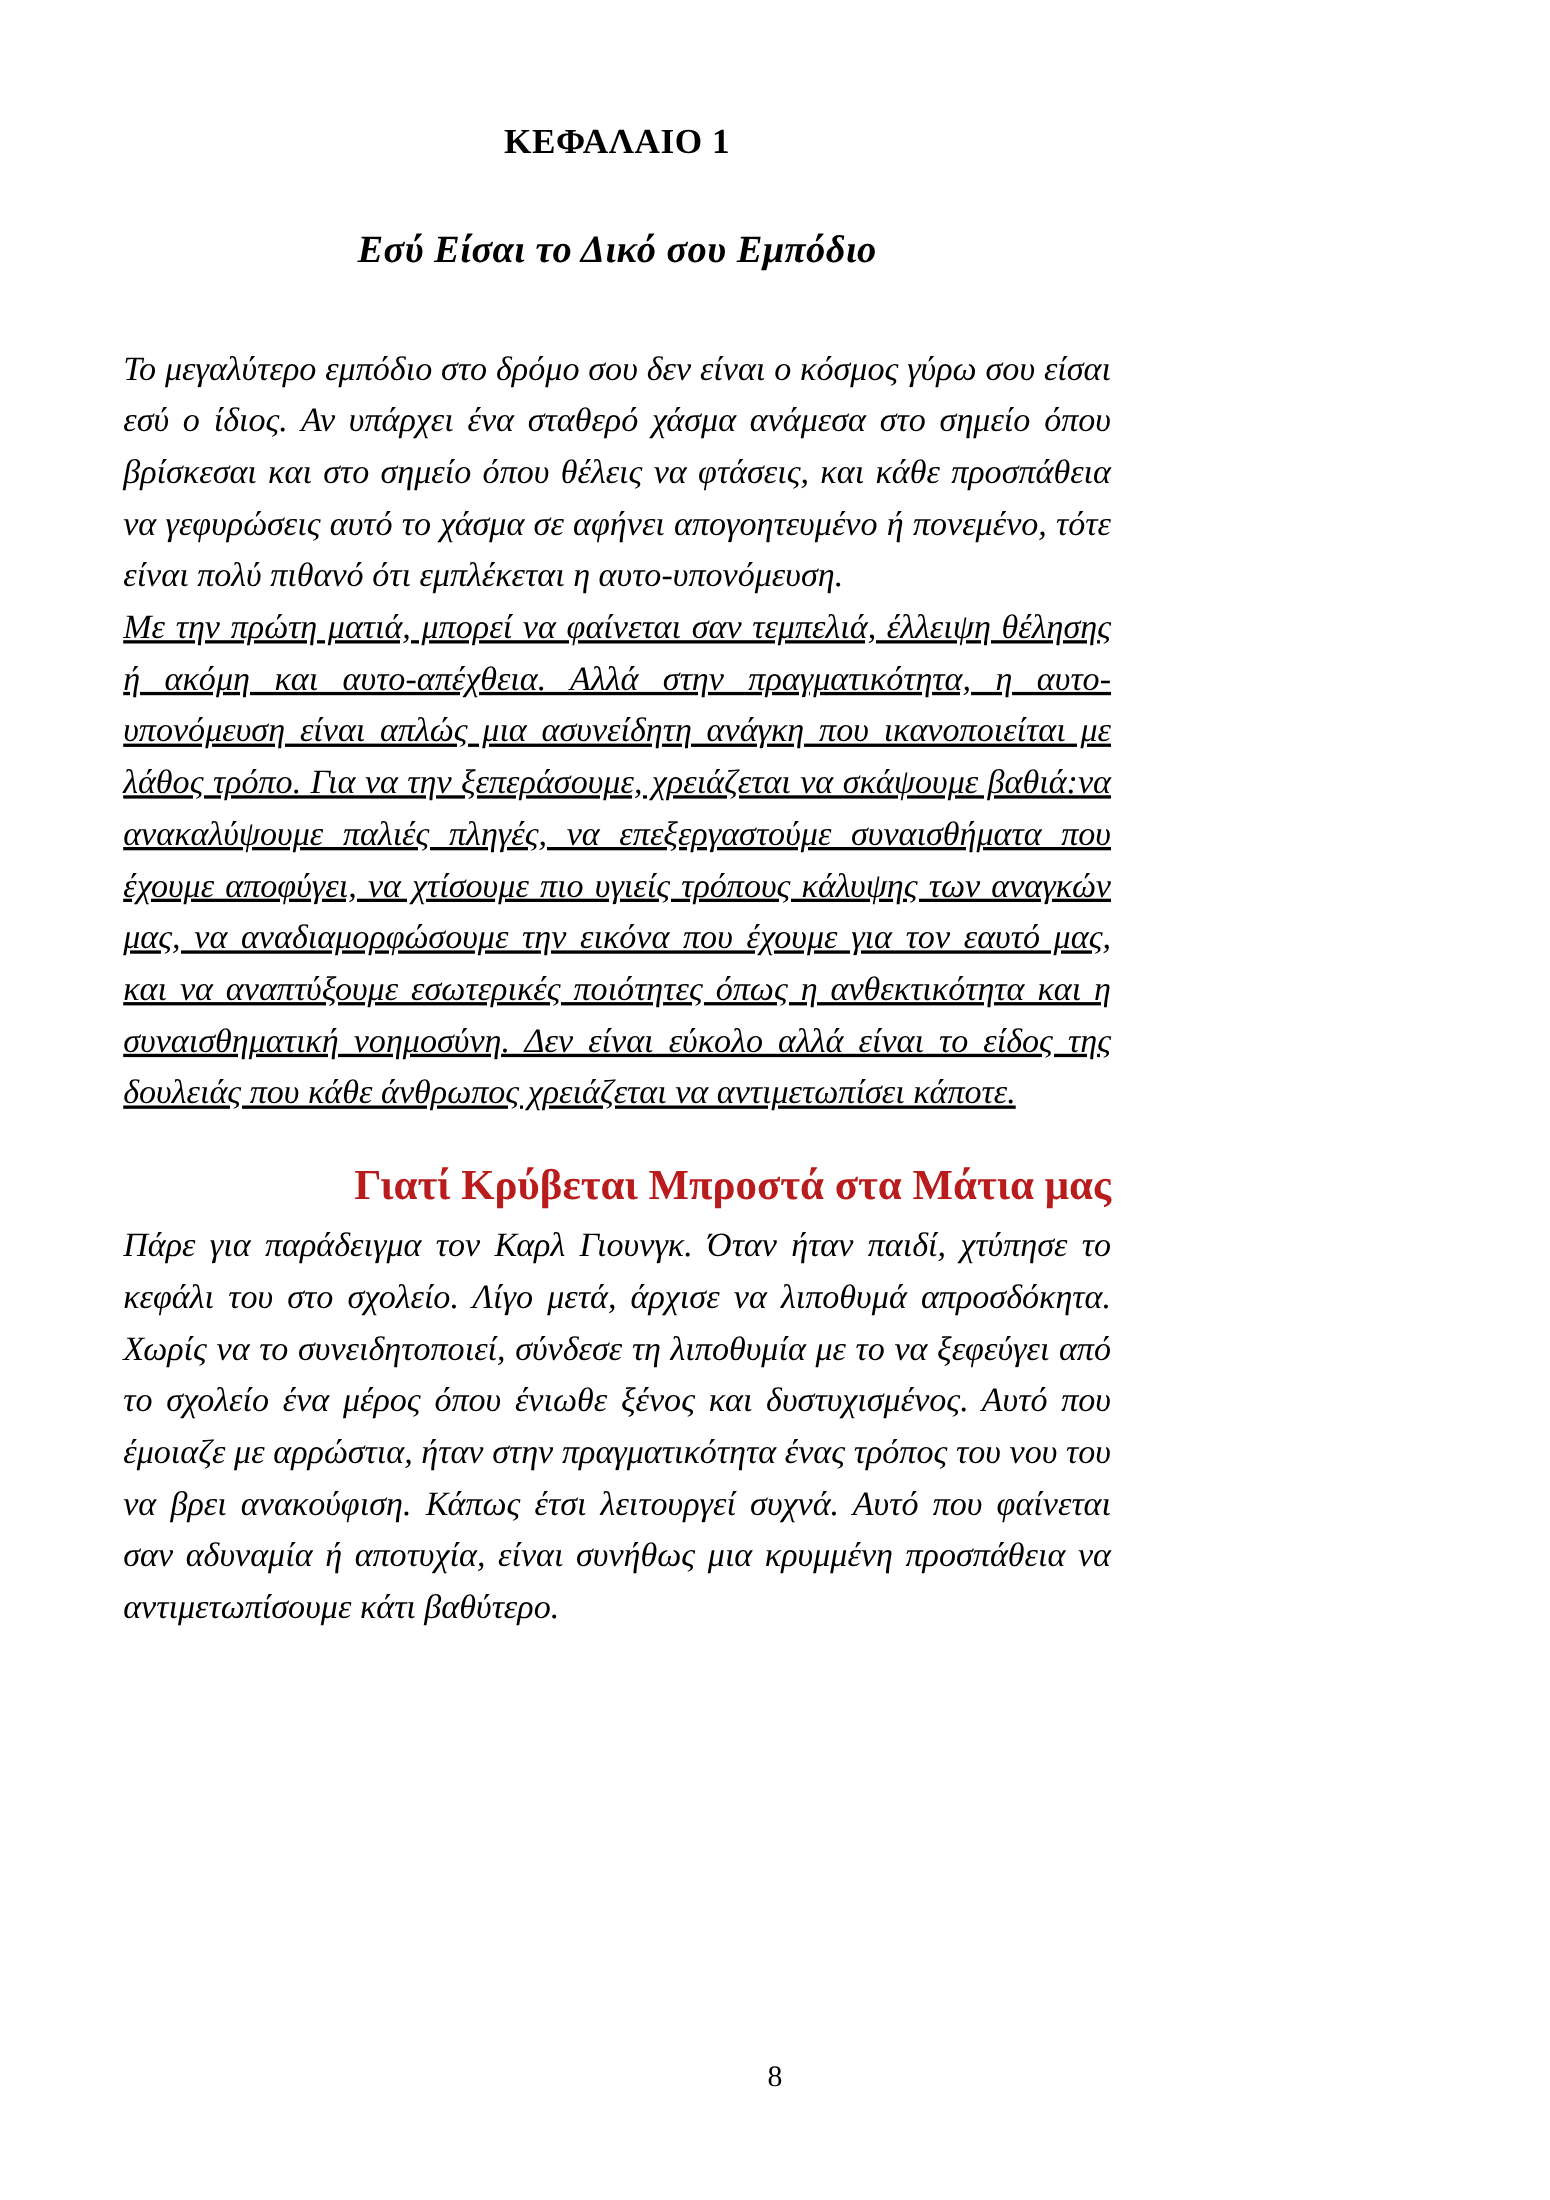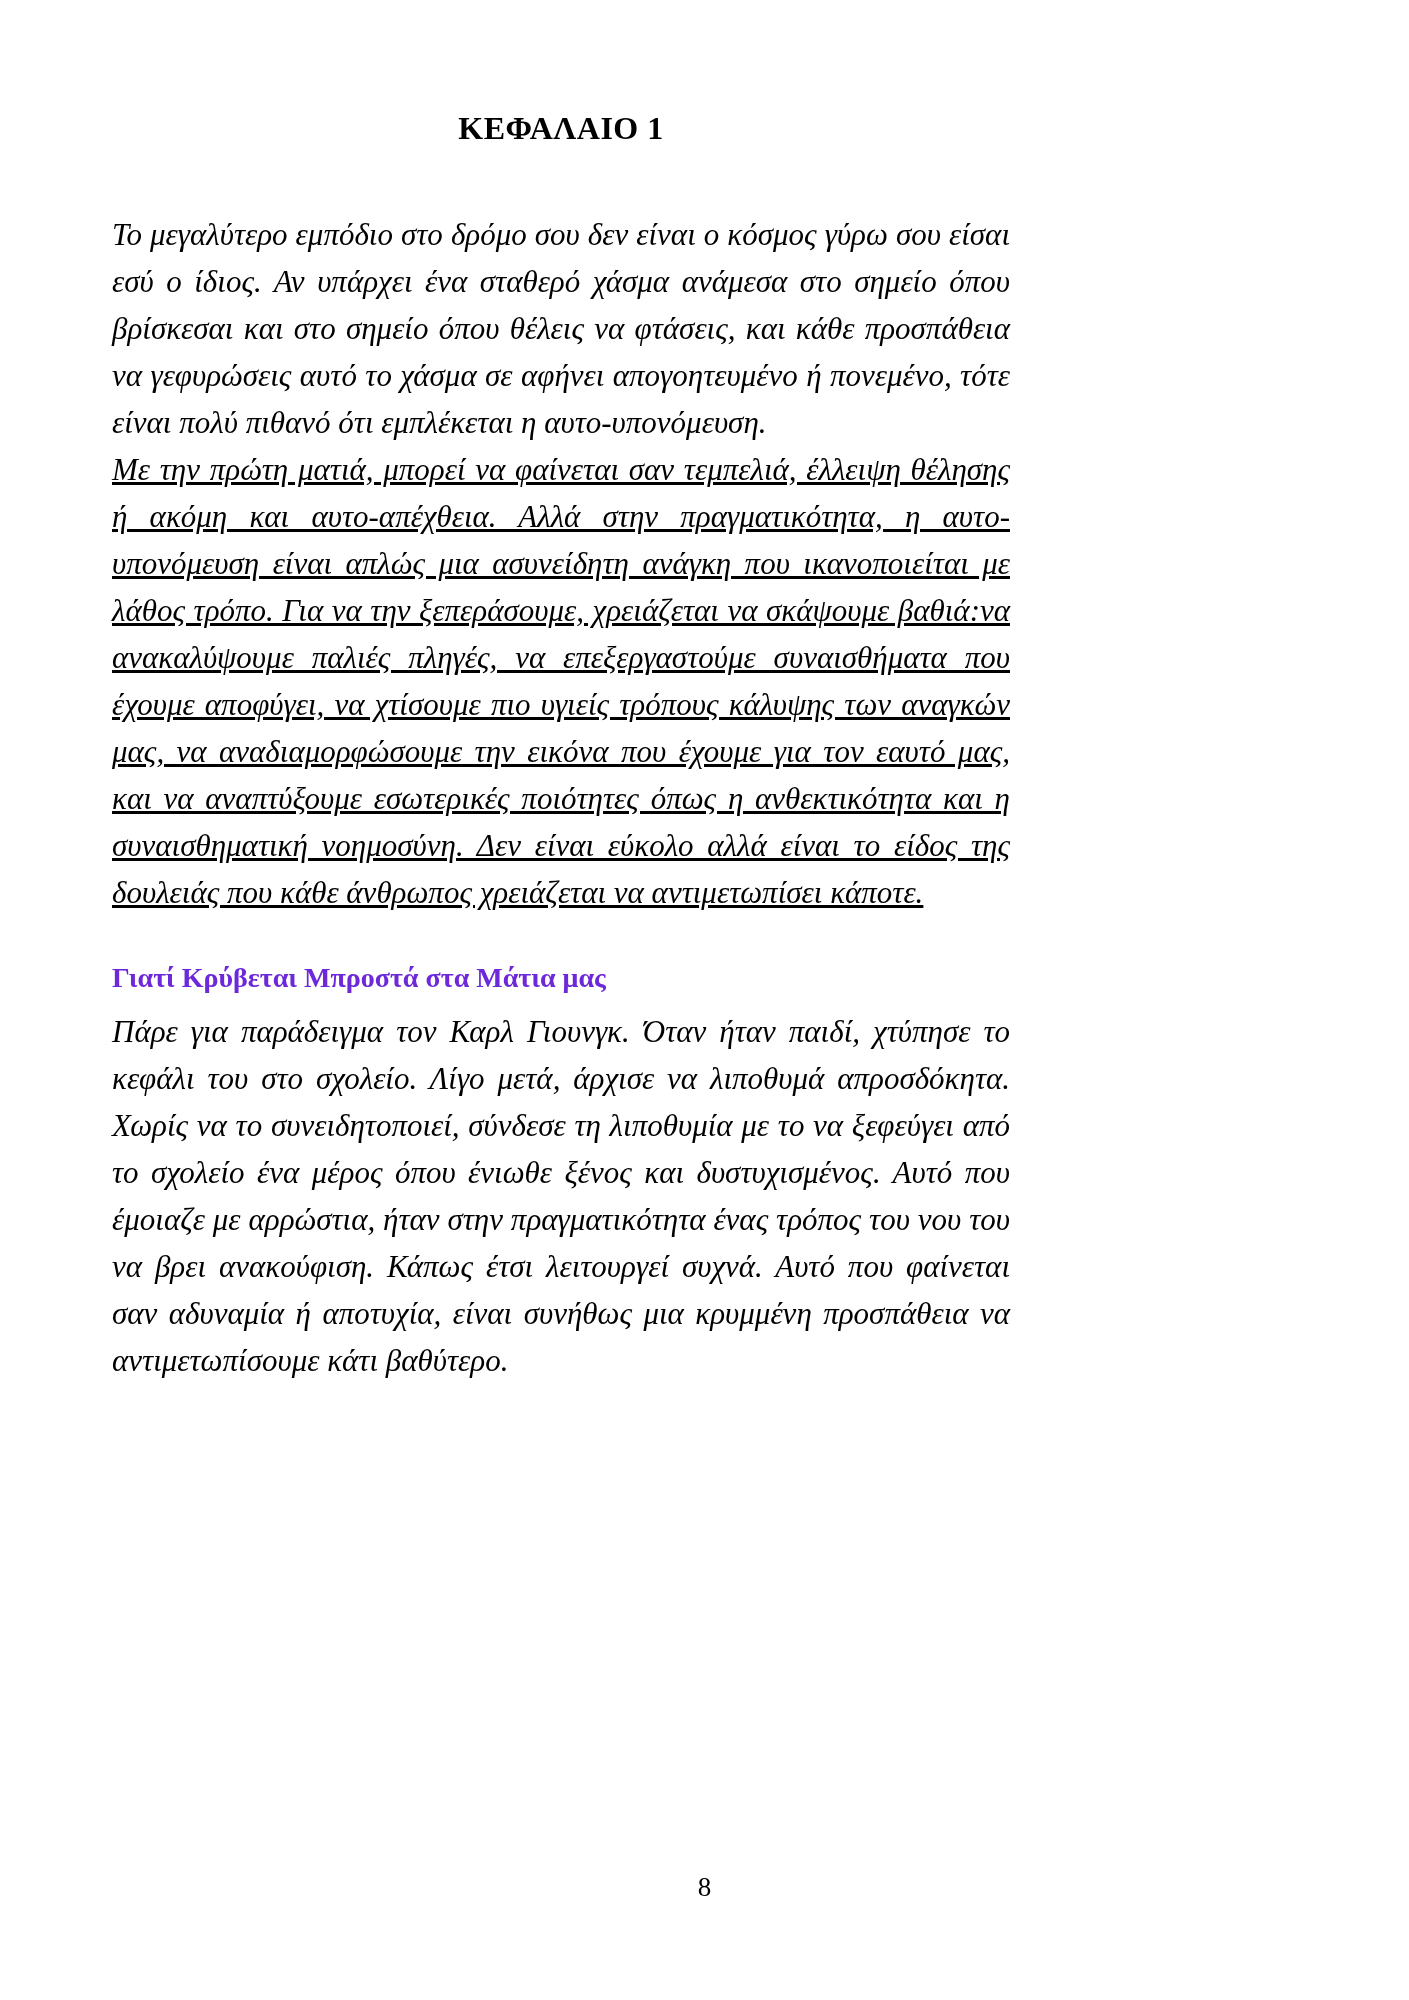--- a/index.html
+++ b/index.html
@@ -102,6 +102,7 @@
 
     <h1 class="chapter-title">ΚΕΦΑΛΑΙΟ 1</h1>
 
+    <h2 class="chapter-subtitle">Εσύ Είσαι το Δικό σου Εμπόδιο</h2>
 
     <div class="body-block">
       <p class="body-text">Το μεγαλύτερο εμπόδιο στο δρόμο σου δεν είναι ο κόσμος γύρω σου είσαι εσύ ο ίδιος. Αν υπάρχει ένα σταθερό χάσμα ανάμεσα στο σημείο όπου βρίσκεσαι και στο σημείο όπου θέλεις να φτάσεις, και κάθε προσπάθεια να γεφυρώσεις αυτό το χάσμα σε αφήνει απογοητευμένο ή πονεμένο, τότε είναι πολύ πιθανό ότι εμπλέκεται η αυτο-υπονόμευση.</p>

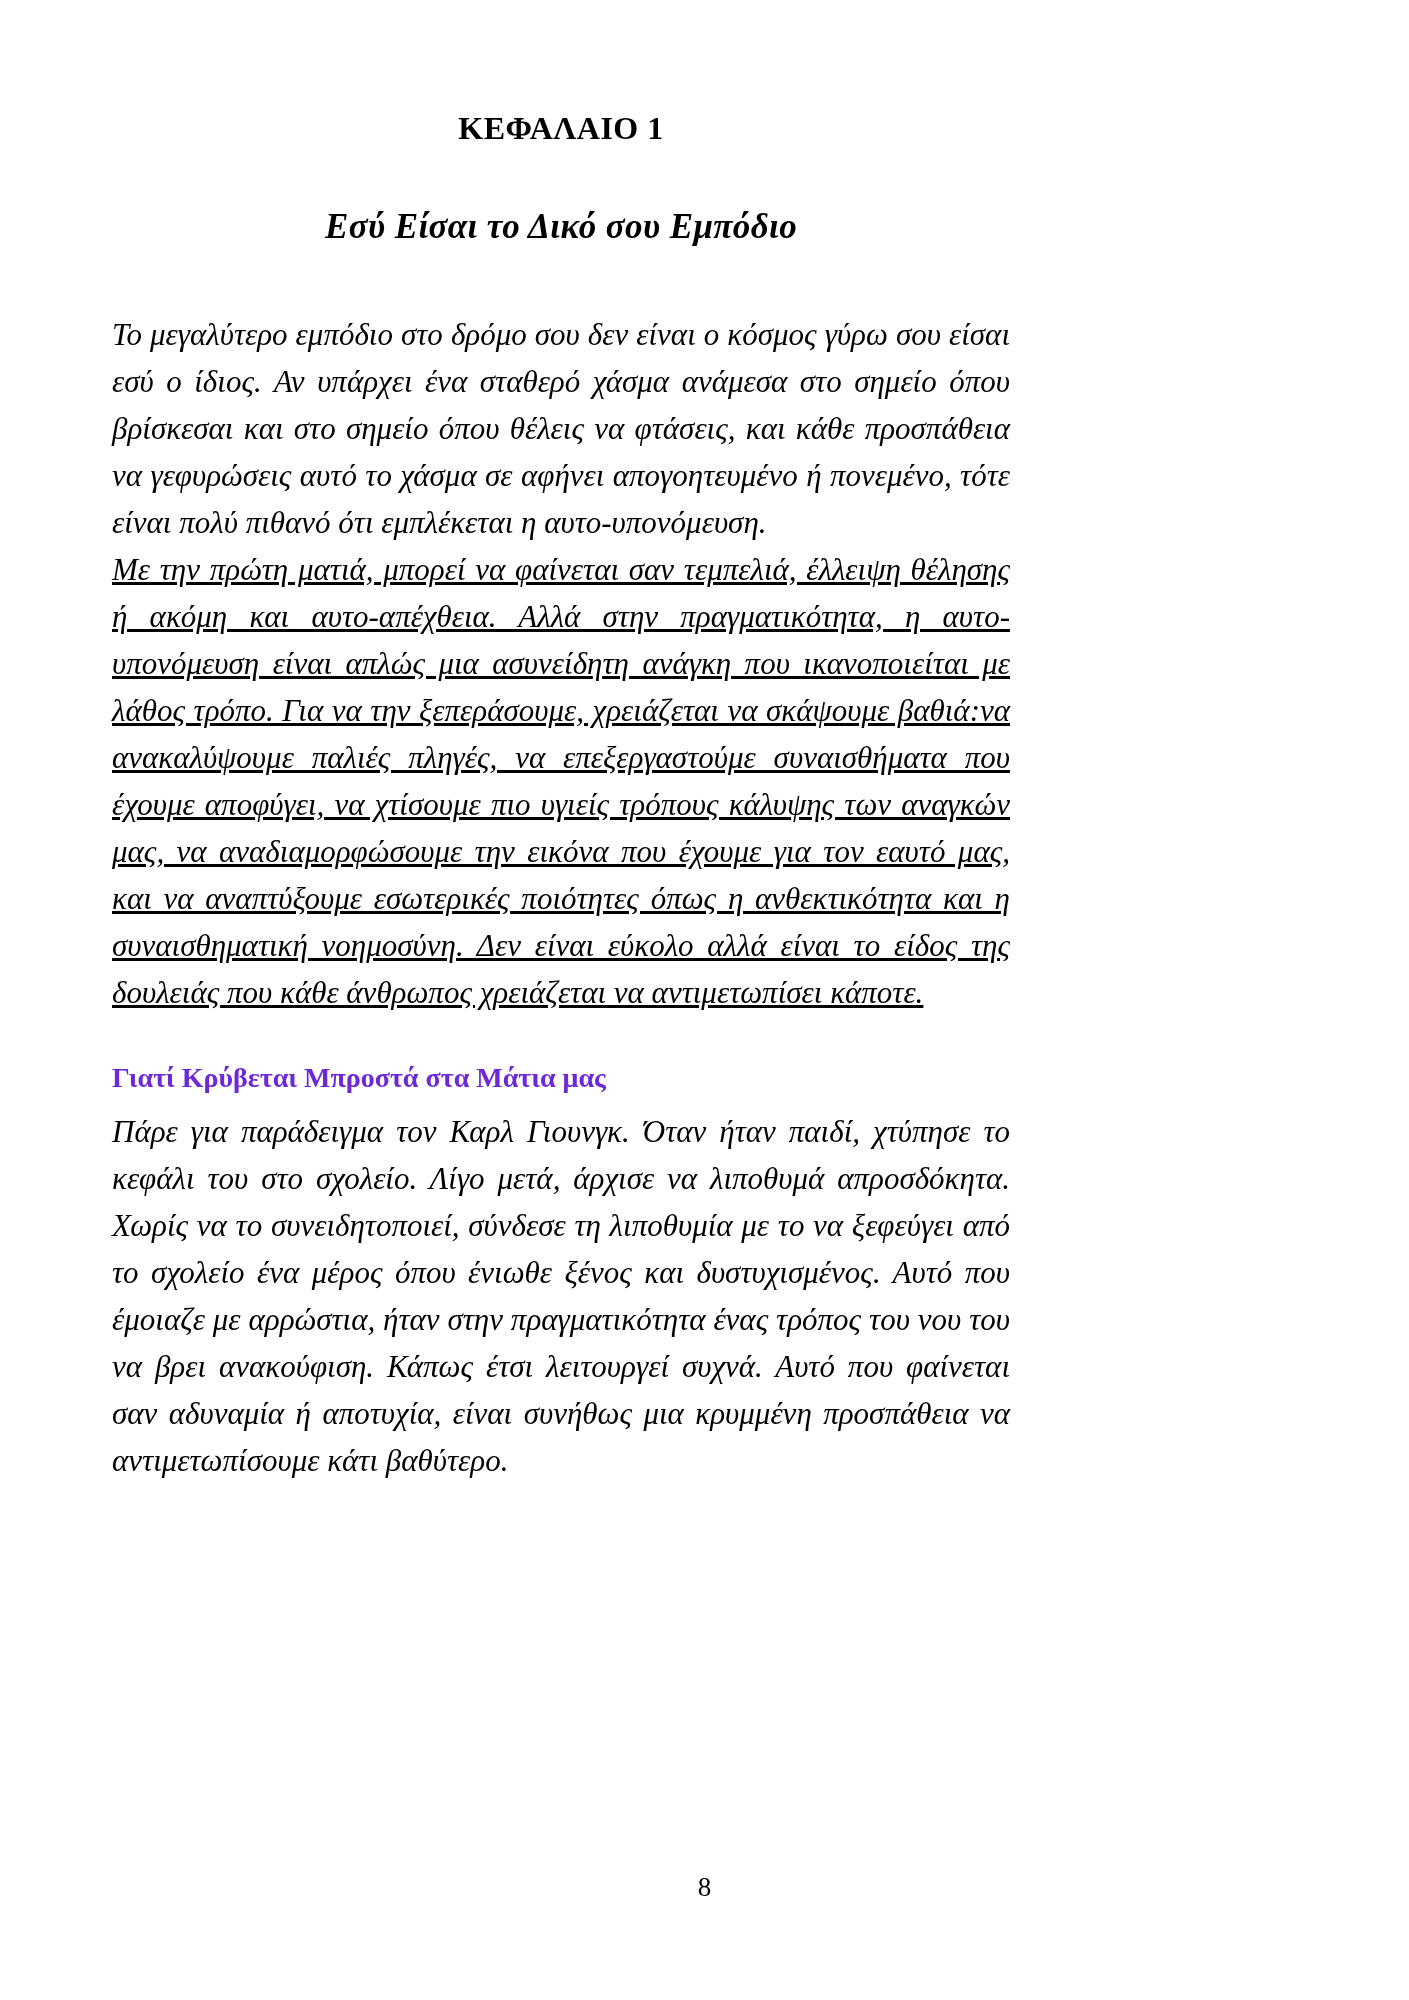--- a/index.html
+++ b/index.html
@@ -73,13 +73,13 @@
   .section-heading {
     font-family: "Liberation Serif", "DejaVu Serif", serif;
     font-weight: bold;
-    font-size: 28px;
+    font-size: 39px;
     line-height: 40px;
-    color: #6d28d9;
+    color: #b91c1c;
     margin: 0;
     padding-top: 42px;
     padding-bottom: 10px;
-    text-align: left;
+    text-align: right;
   }
 
   .page-number {

